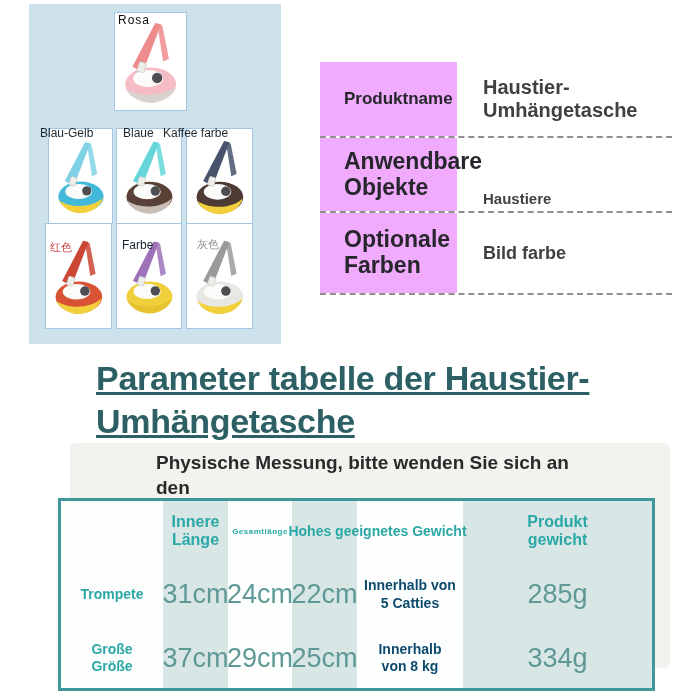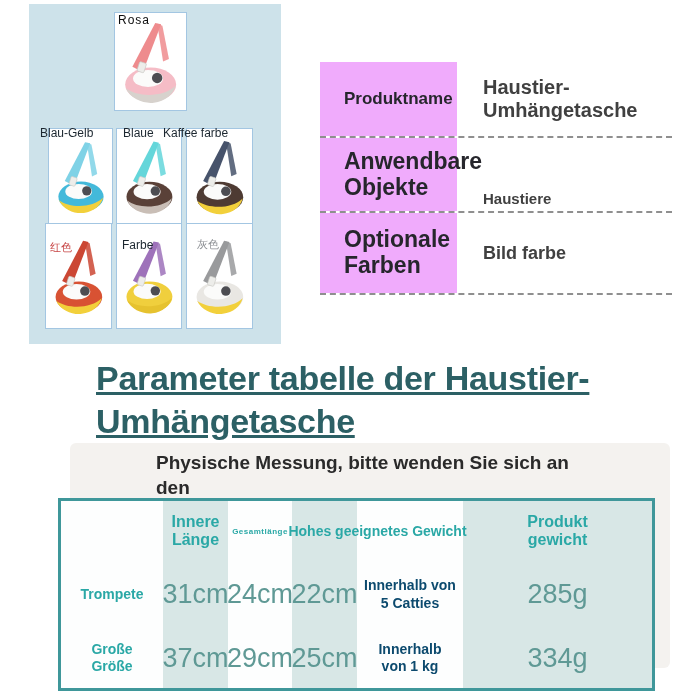--- a/index.html
+++ b/index.html
@@ -232,7 +232,7 @@
       <div class="cell val">29cm</div>
       <div class="cell val">25cm</div>
       <div class="cell limit pre">Innerhalb
-von 1 kg</div>
+von 8 kg</div>
       <div class="cell val">334g</div>
     </div>
   </section>

